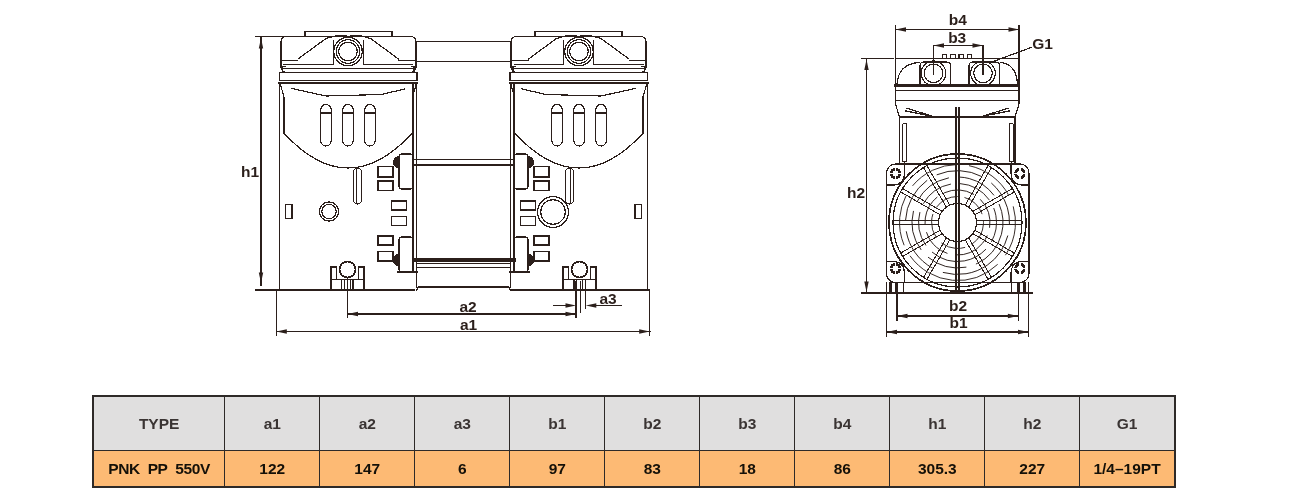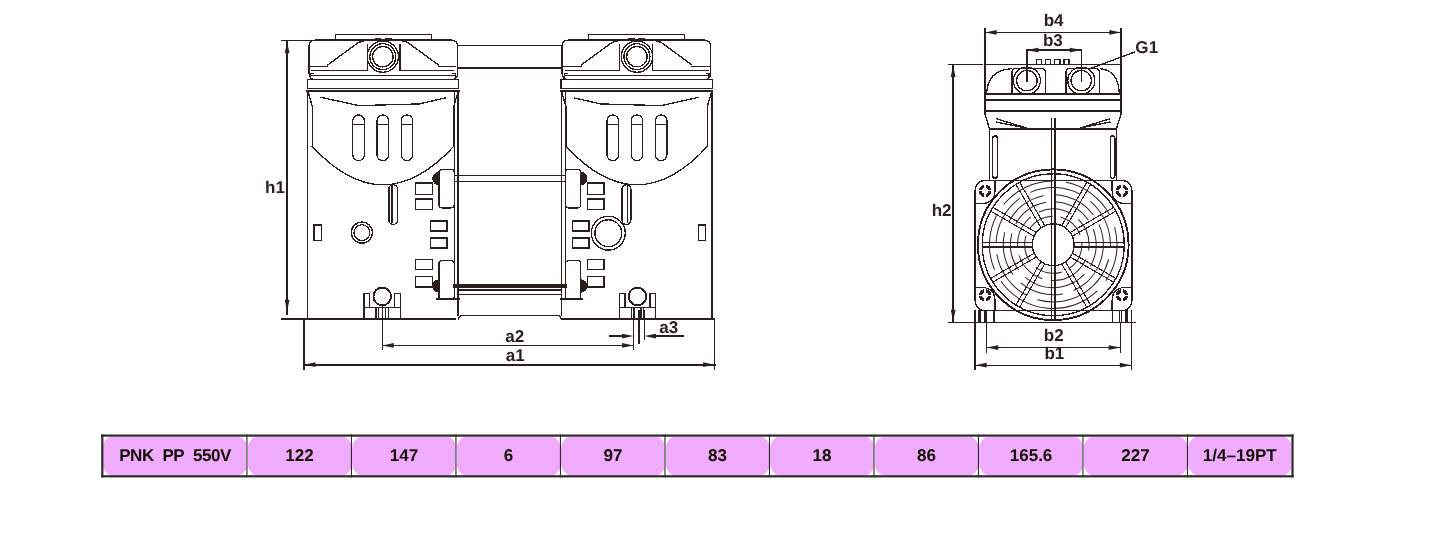--- a/index.html
+++ b/index.html
@@ -369,6 +369,19 @@
       <col style="width:95.0px">
     </colgroup>
   <tbody>
+      <tr>
+        <th>TYPE</th>
+        <th>a1</th>
+        <th>a2</th>
+        <th>a3</th>
+        <th>b1</th>
+        <th>b2</th>
+        <th>b3</th>
+        <th>b4</th>
+        <th>h1</th>
+        <th>h2</th>
+        <th>G1</th>
+      </tr>
   <tr>
         <td><span style="letter-spacing:-0.4px">PNK&nbsp; PP&nbsp; 550V</span></td>
         <td>122</td>

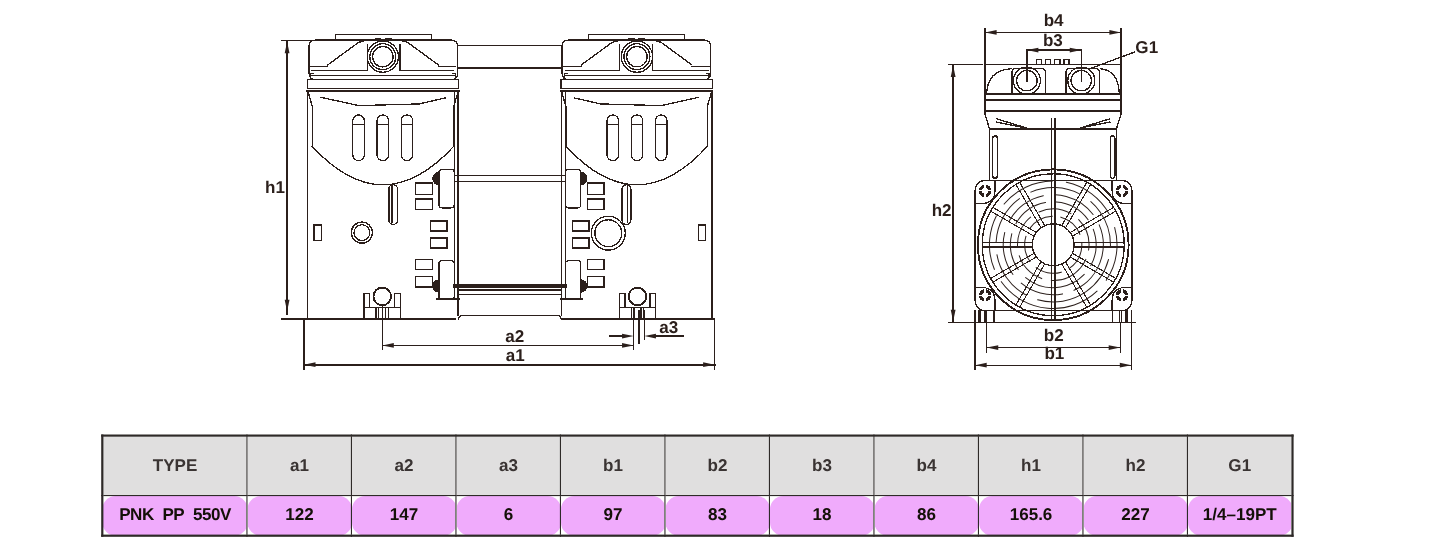--- a/index.html
+++ b/index.html
@@ -12,8 +12,8 @@
            font-family:"Liberation Sans", sans-serif; overflow:hidden; }
   #spec th { background:#e0dfdf; height:51px; font-size:15.5px; font-weight:bold;
            color:#3a3433; }
-  #spec td { background:#f0abfc; height:33px; font-size:15.5px; font-weight:bold;
-           color:#141008;border-radius:12px; }
+  #spec td { background:#fdba74; height:33px; font-size:15.5px; font-weight:bold;
+           color:#141008; }
   #spec { border:2px solid #2e2a28; }
 </style>
 </head>

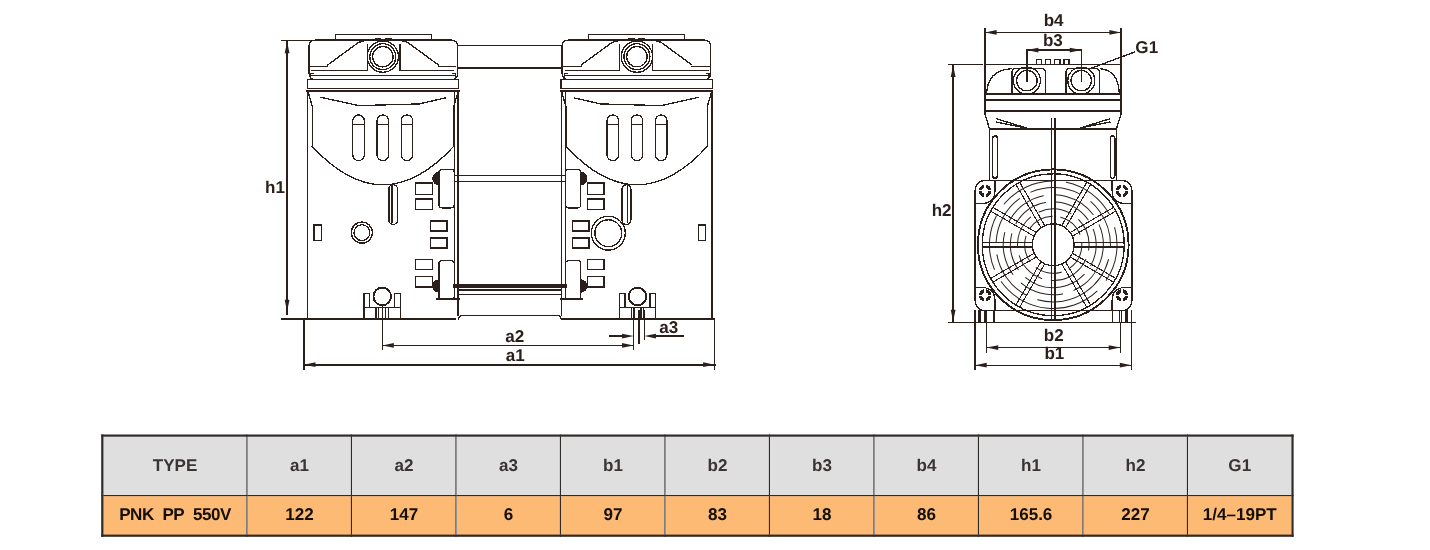--- a/index.html
+++ b/index.html
@@ -391,7 +391,7 @@
         <td>83</td>
         <td>18</td>
         <td>86</td>
-        <td>165.6</td>
+        <td>305.3</td>
         <td>227</td>
         <td>1/4–19PT</td>
       </tr>

